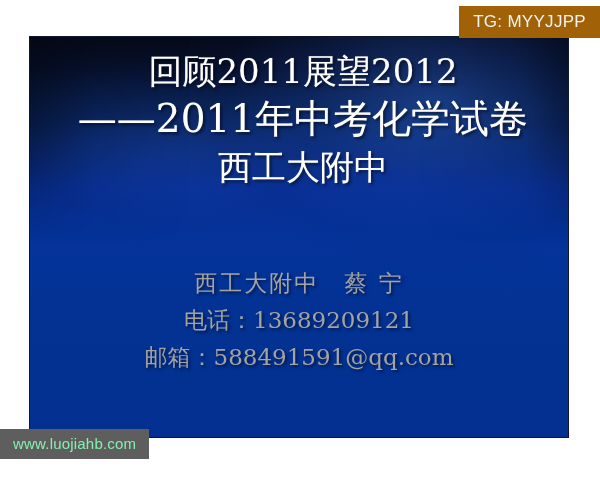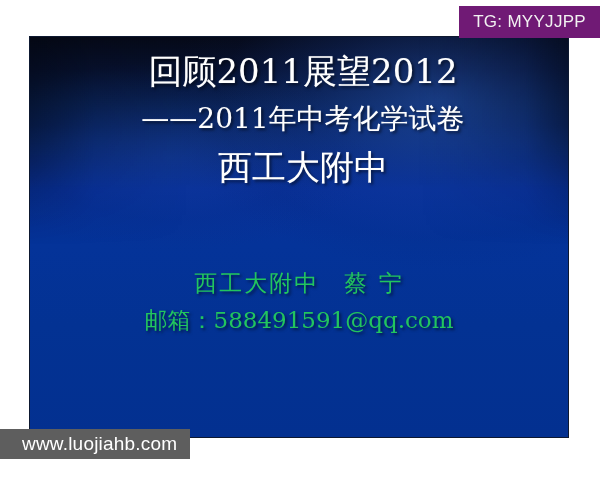--- a/index.html
+++ b/index.html
@@ -125,7 +125,7 @@
     position: absolute;
     right: 0;
     top: 6px;
-    background: #701a75;
+    background: #a16207;
     color: #f2f2f2;
     font-family: "Liberation Sans", sans-serif;
     font-size: 17px;

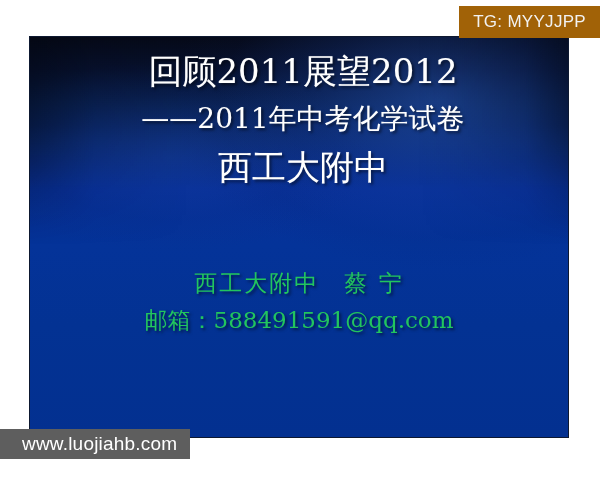--- a/index.html
+++ b/index.html
@@ -98,7 +98,7 @@
     margin-left: 8px;
   }
   .title-line.line-2 {
-    font-size: 28px;
+    font-size: 39px;
   }
 
   .contact-block {

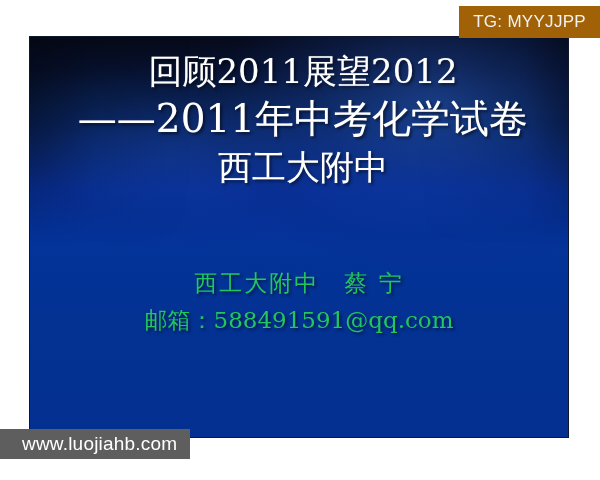--- a/index.html
+++ b/index.html
@@ -109,7 +109,7 @@
     text-align: center;
   }
   .contact-line {
-    color: #22c55e;
+    color: #a3a3a3;
     font-family: "DejaVu Serif", "Liberation Serif", serif;
     font-size: 23px;
     line-height: 37px;

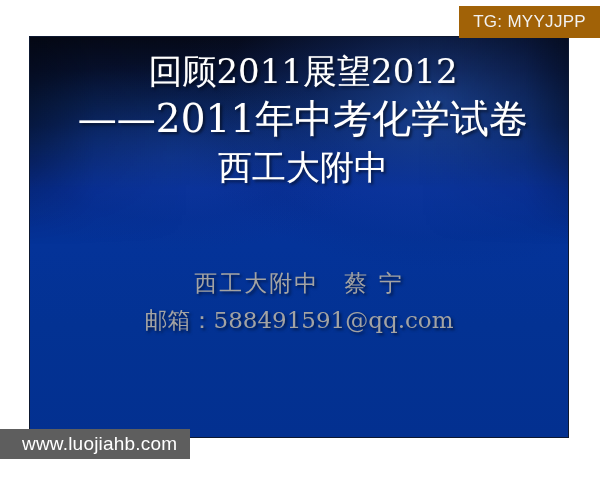--- a/index.html
+++ b/index.html
@@ -167,6 +167,7 @@
 
     <div class="contact-block">
       <div class="contact-line author">西工大附中　蔡 宁</div>
+      <div class="contact-line phone">电话：13689209121</div>
       <div class="contact-line email">邮箱：588491591@qq.com</div>
     </div>
 

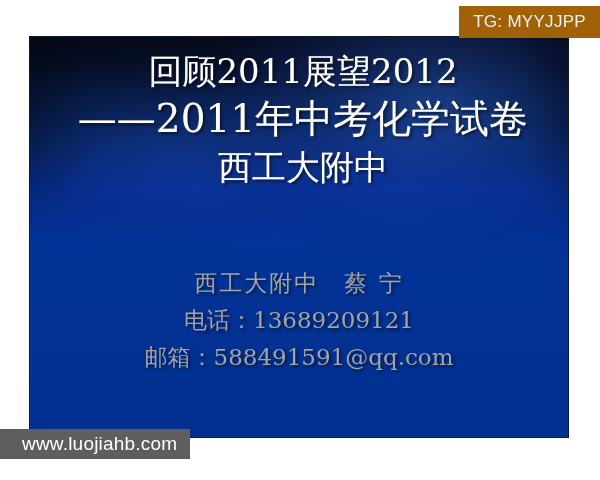--- a/index.html
+++ b/index.html
@@ -139,11 +139,11 @@
     left: 0;
     bottom: 21px;
     background: #5e5e5e;
-    color: #ffffff;
+    color: #86efac;
     font-family: "Liberation Sans", sans-serif;
-    font-size: 19px;
+    font-size: 15px;
     line-height: 15px;
-    padding: 7px 13px 8px 22px;
+    padding: 7px 13px 8px 13px;
     letter-spacing: 0.2px;
     white-space: nowrap;
   }

